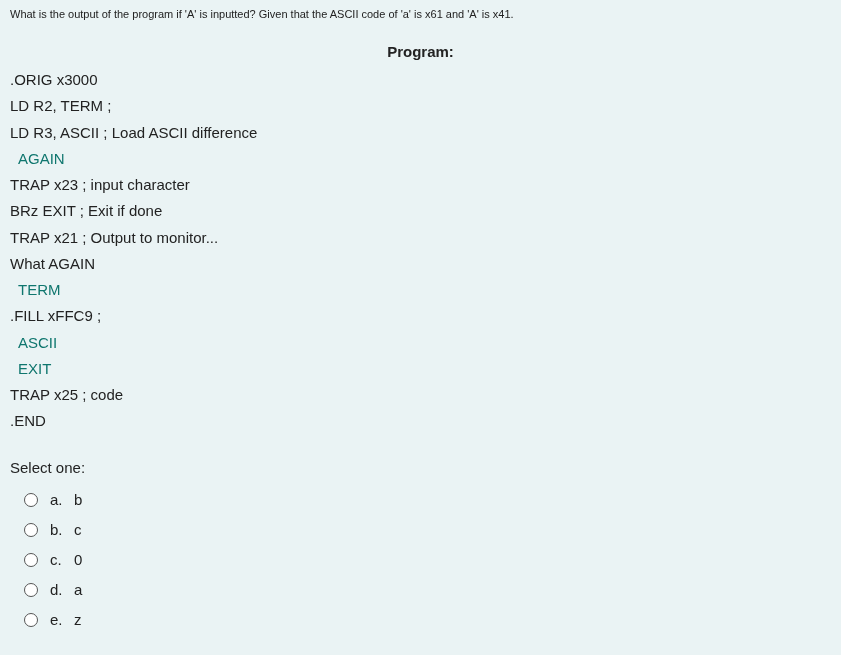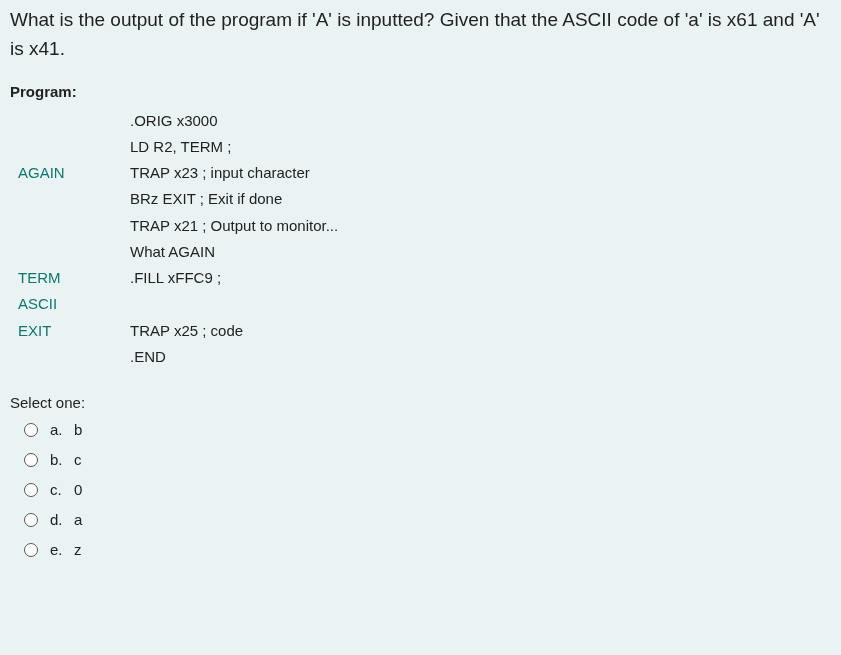--- a/index.html
+++ b/index.html
@@ -17,7 +17,7 @@
     padding: 6px 10px 20px 10px;
   }
   .question-text {
-    font-size: 19px;
+    font-size: 11px;
     color: #222;
     margin-bottom: 18px;
   }

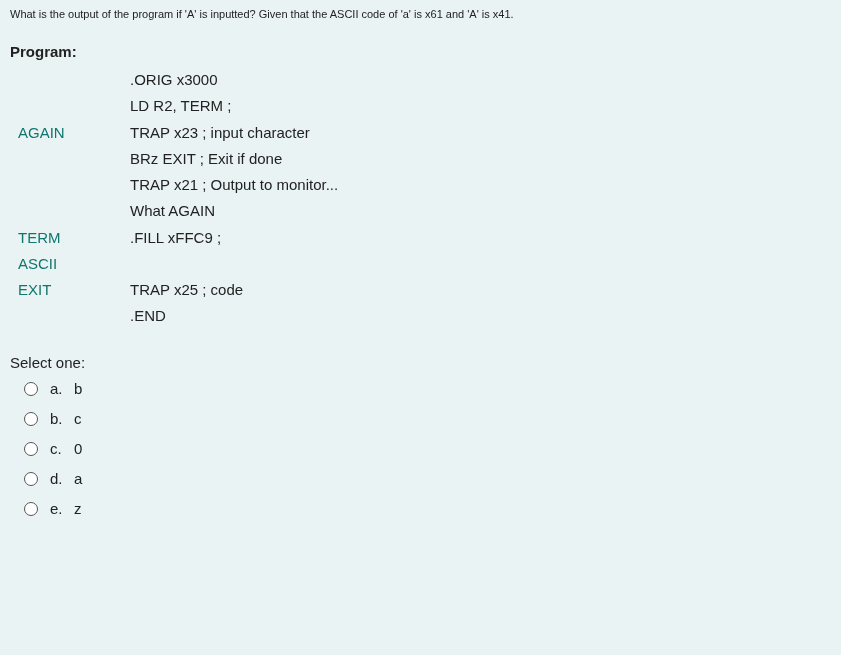--- a/index.html
+++ b/index.html
@@ -24,6 +24,7 @@
   .program-label {
     font-weight: bold;
     margin-bottom: 4px;
+    text-align: center;
   }
   .code-block {
     margin-left: 0;

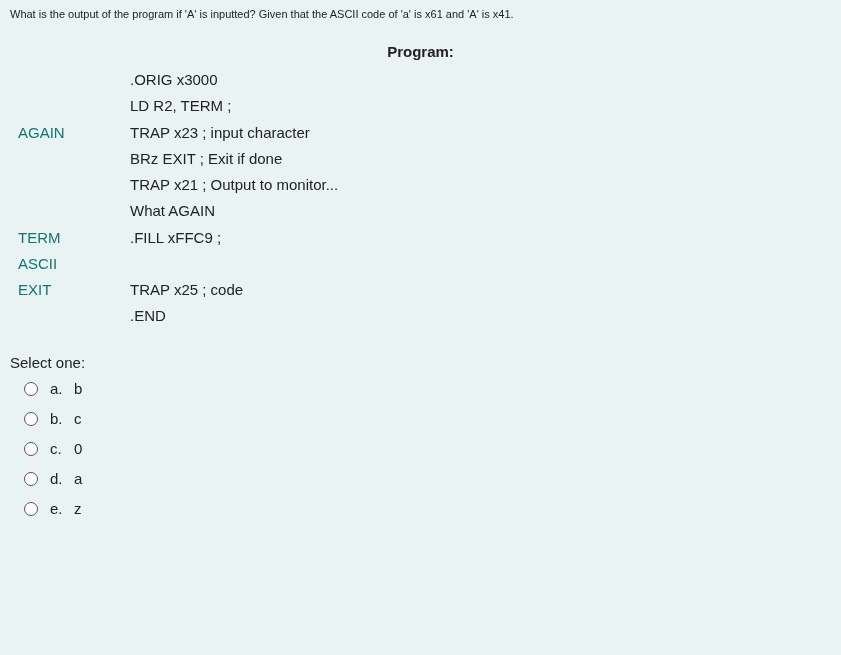--- a/index.html
+++ b/index.html
@@ -33,6 +33,7 @@
   .code-row {
     display: flex;
     line-height: 1.75;
+    flex-direction: column;
   }
   .label-col {
     width: 120px;

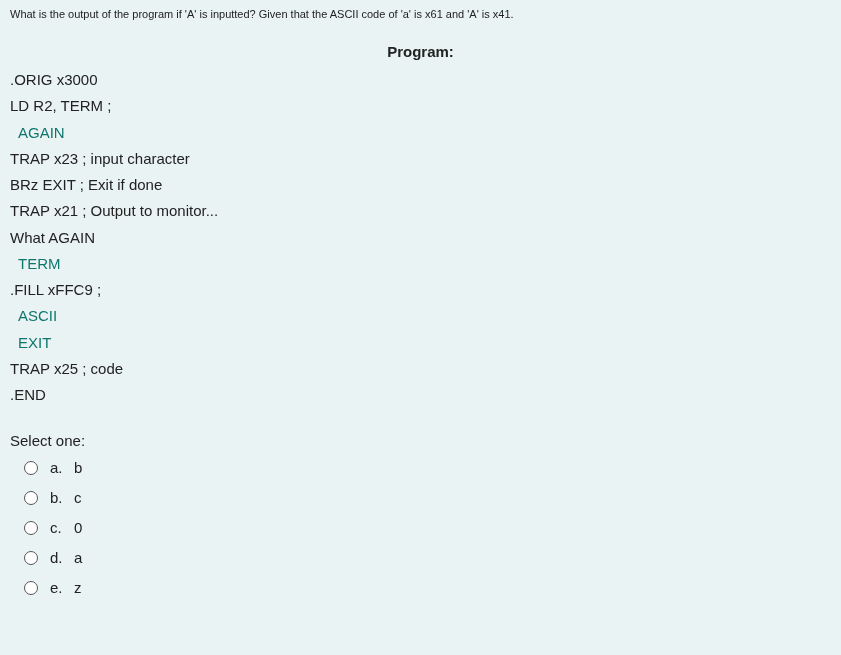--- a/index.html
+++ b/index.html
@@ -91,6 +91,7 @@
     </div>
     <div class="code-row">
       <div class="label-col"></div>
+      <div class="instr-col">LD R3, ASCII ; Load ASCII difference</div>
     </div>
     <div class="code-row">
       <div class="label-col">AGAIN</div>

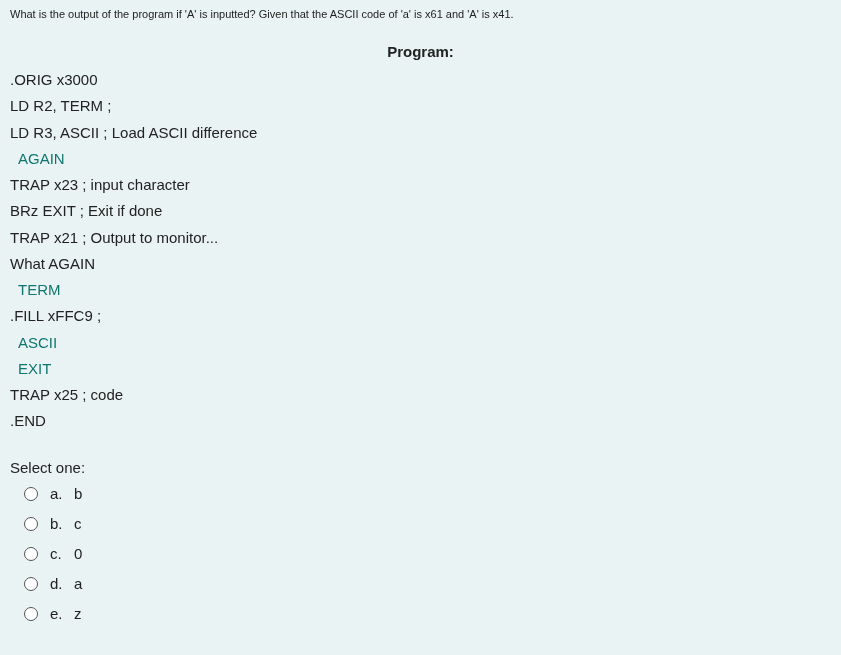--- a/index.html
+++ b/index.html
@@ -45,6 +45,7 @@
     color: #222;
   }
   .select-one {
+    margin-bottom: 6px;
   }
   .options {
     padding-left: 14px;

